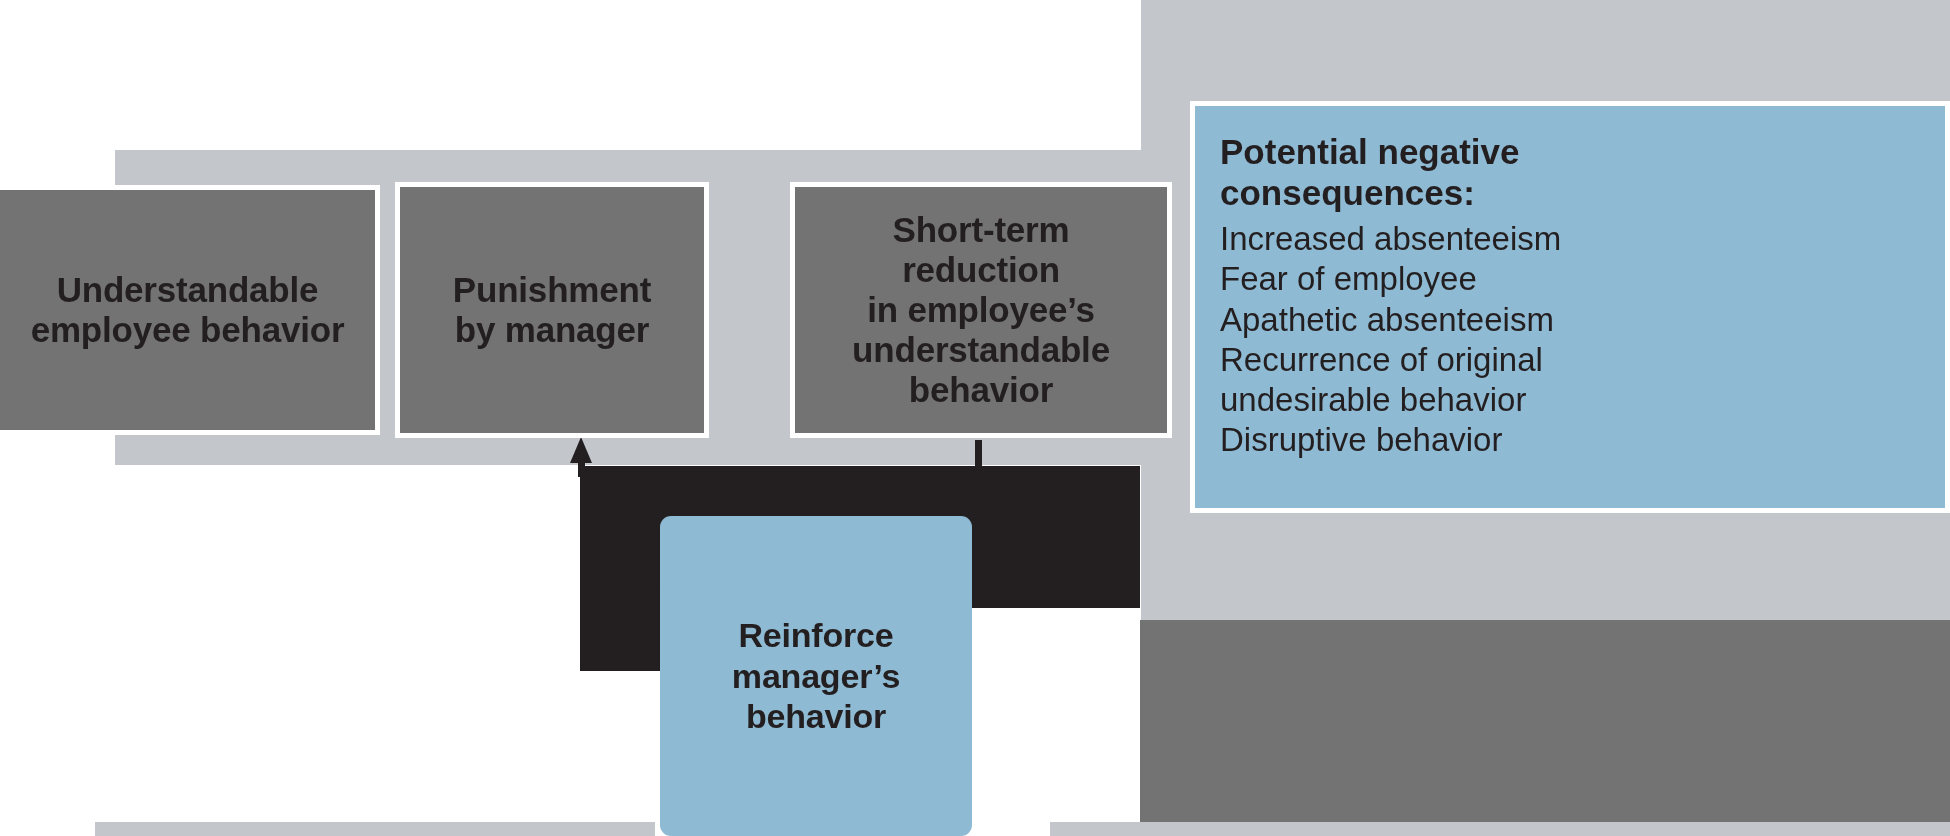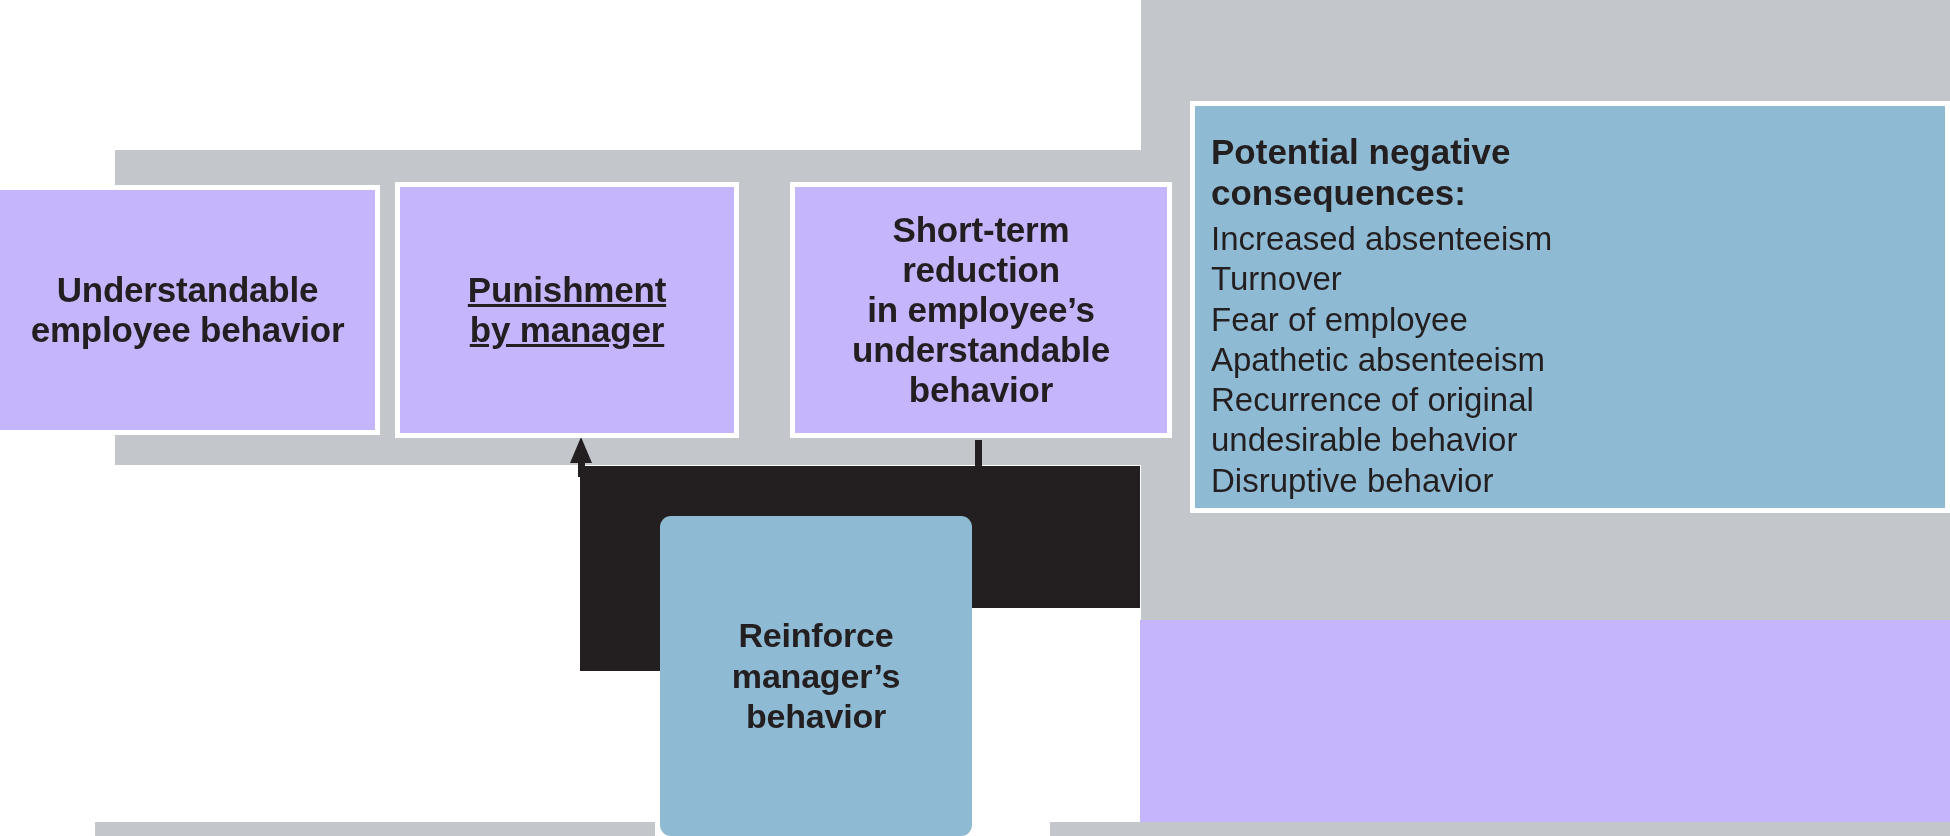--- a/index.html
+++ b/index.html
@@ -60,7 +60,7 @@
     border: 5px solid #ffffff;
     box-sizing: border-box;
     color: #231f20;
-    padding: 26px 22px 18px 16px;
+    padding: 26px 22px 18px 25px;
   }
   .panel-title {
     font-weight: bold;

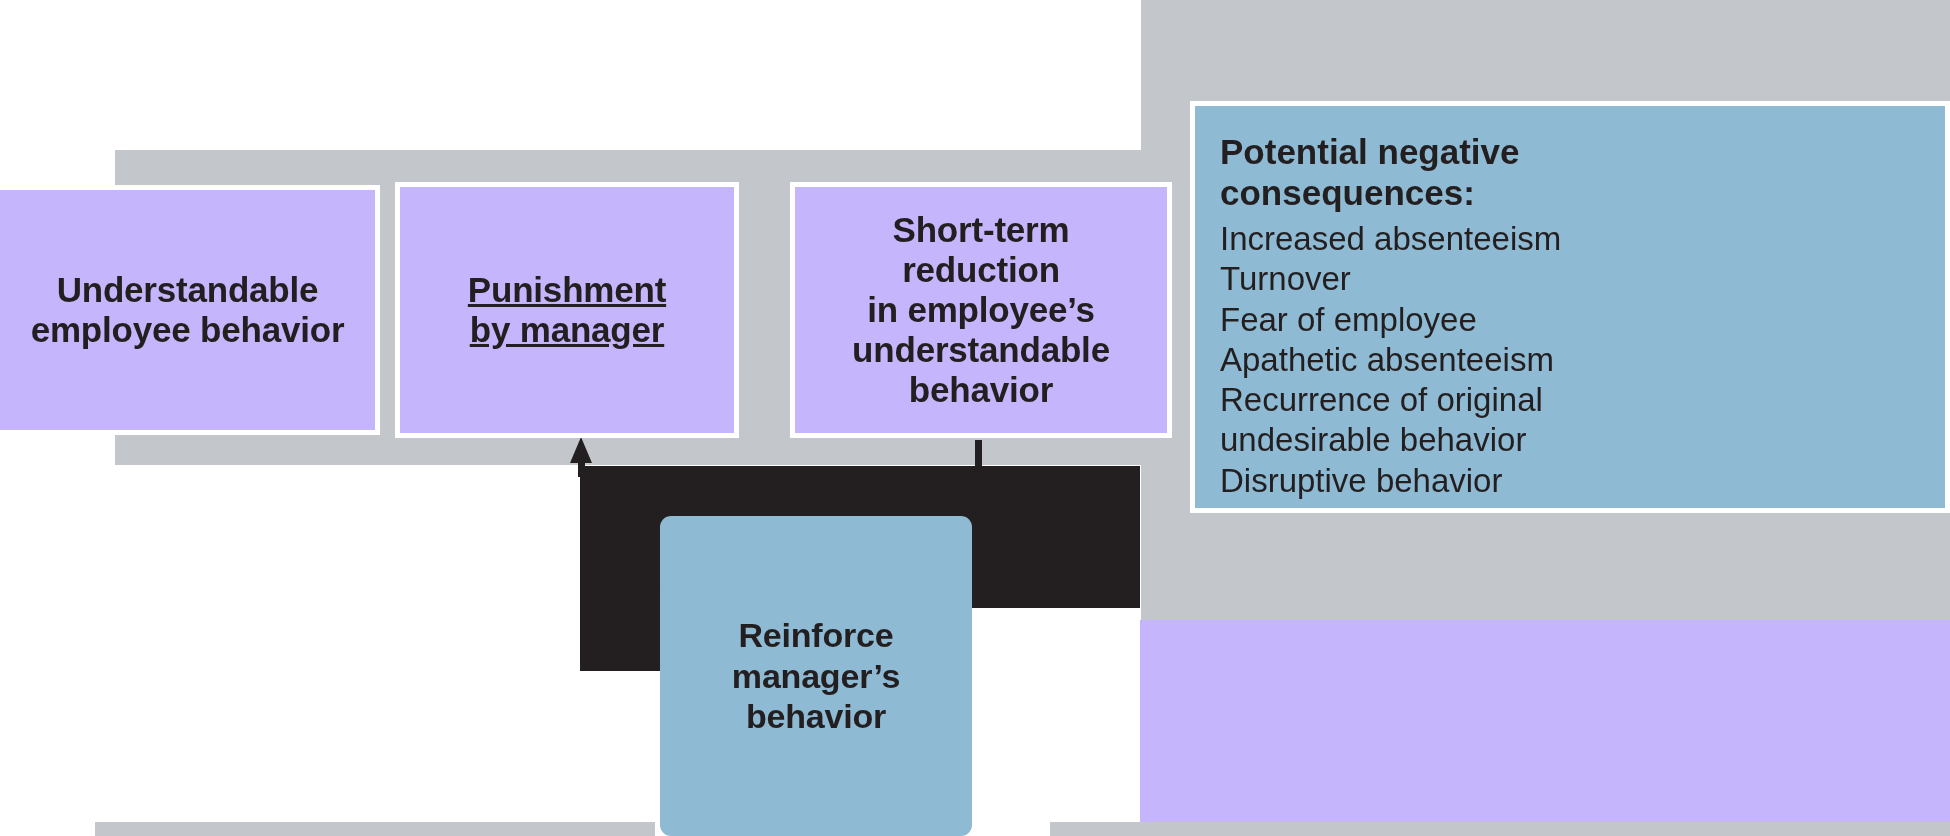--- a/index.html
+++ b/index.html
@@ -33,7 +33,7 @@
   
   .blue-box {
     position: absolute;
-    background: #c4b5fd;
+    background: #737373;
     border: 5px solid #ffffff;
     box-sizing: border-box;
     display: flex;

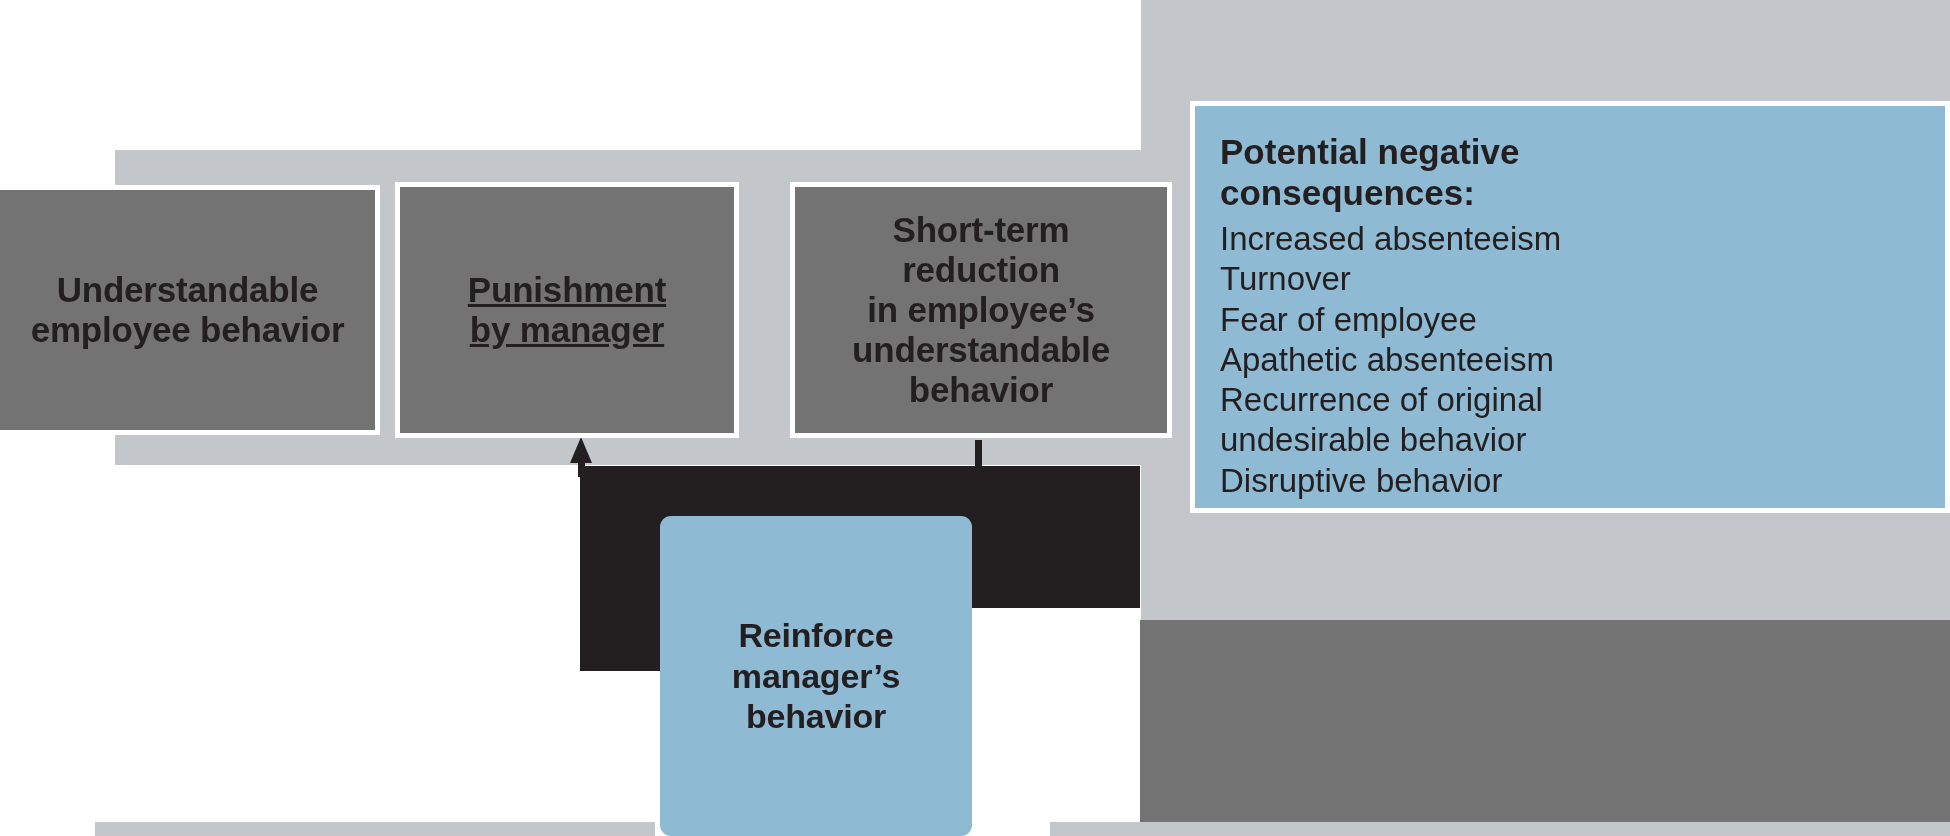--- a/index.html
+++ b/index.html
@@ -150,7 +150,7 @@
 employee behavior</div>
   </div>
 
-  <div class="blue-box" style="left:395px; top:182px; width:344px; height:256px;text-decoration:underline;">
+  <div class="blue-box" style="left:395px; top:182px; width:314px; height:256px;">
     <div class="box-label">Punishment
 by manager</div>
   </div>

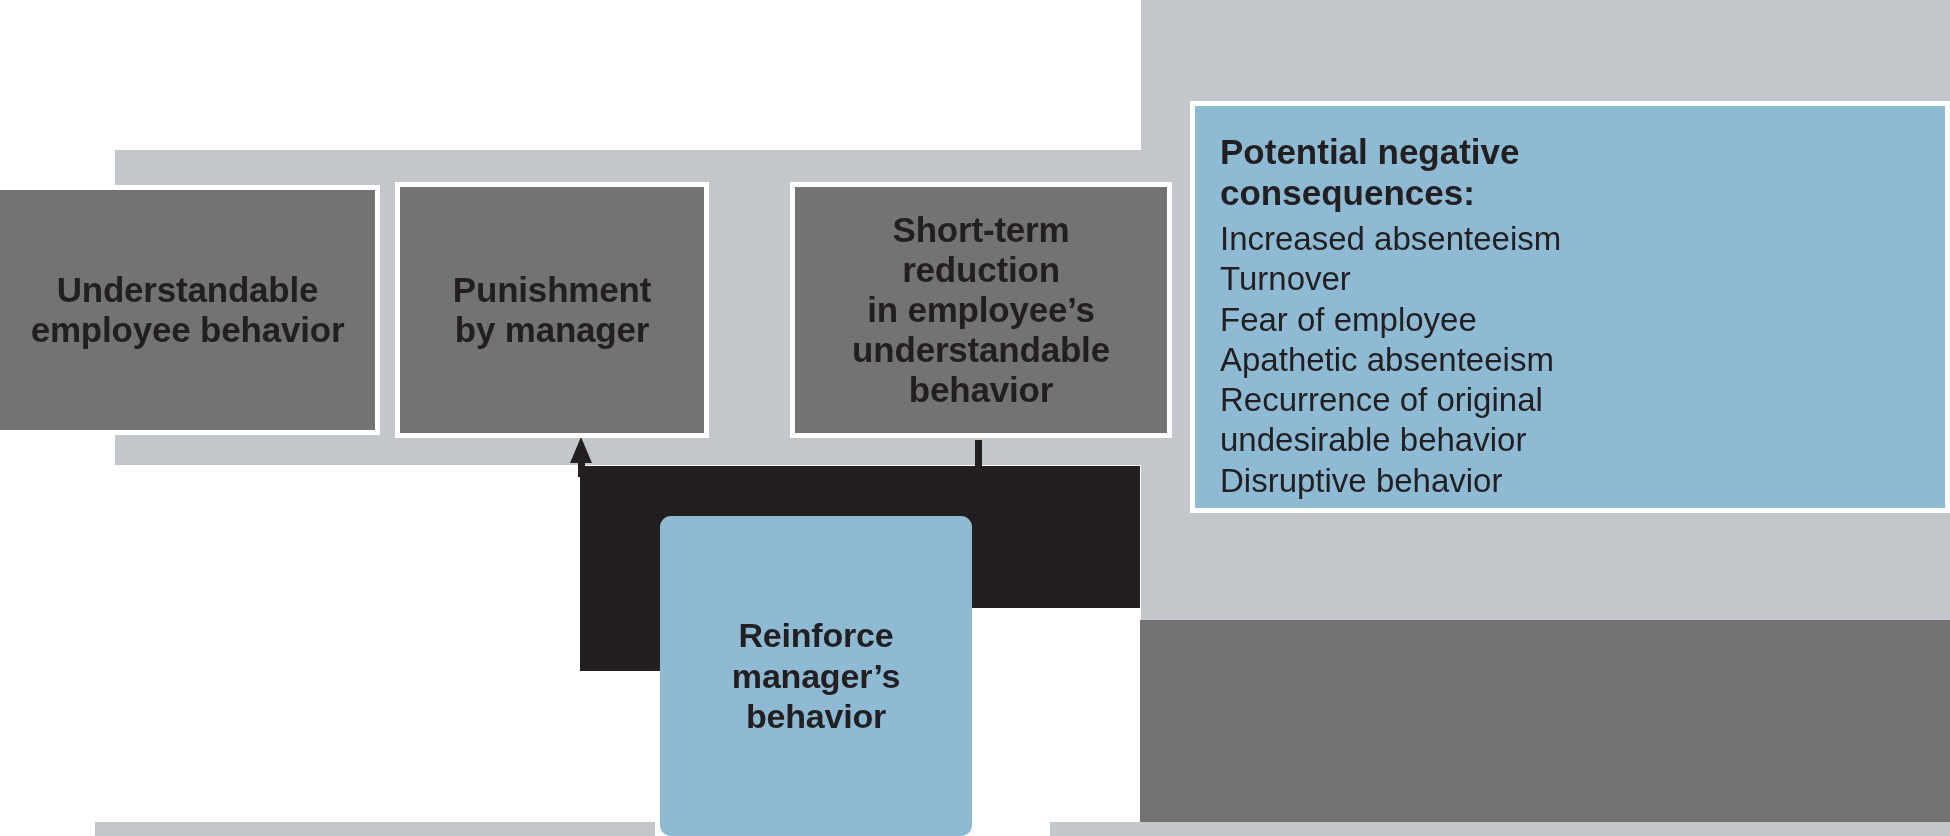--- a/index.html
+++ b/index.html
@@ -168,7 +168,6 @@
 consequences:</div>
     <ul class="panel-list">
       <li>Increased absenteeism</li>
-      <li>Turnover</li>
       <li>Fear of employee</li>
       <li>Apathetic absenteeism</li>
       <li>Recurrence of original

